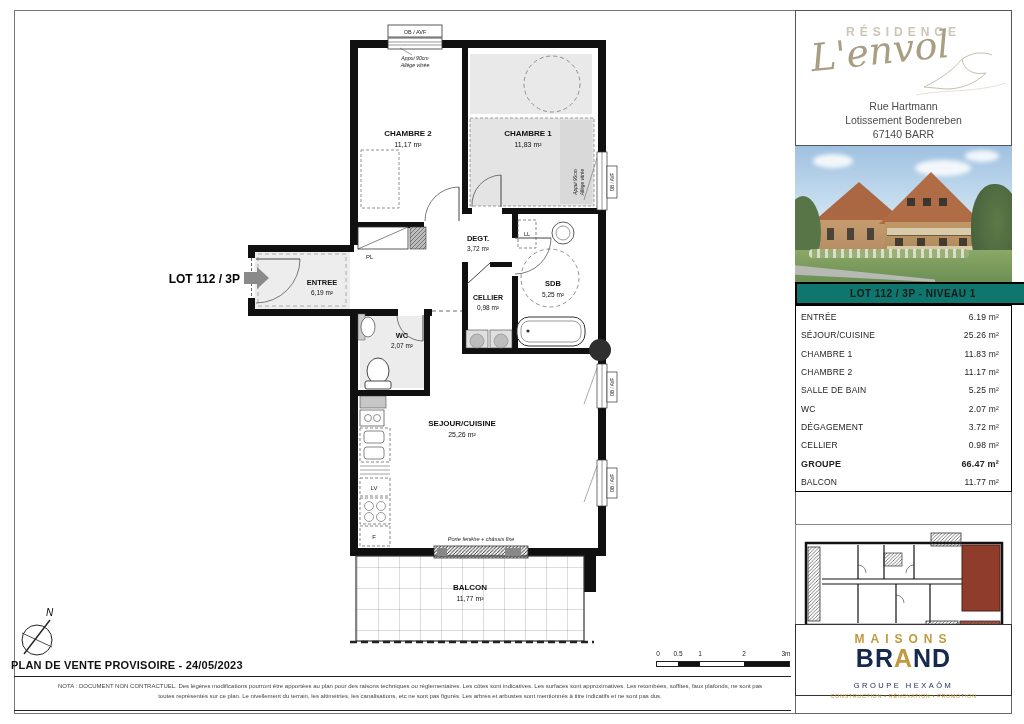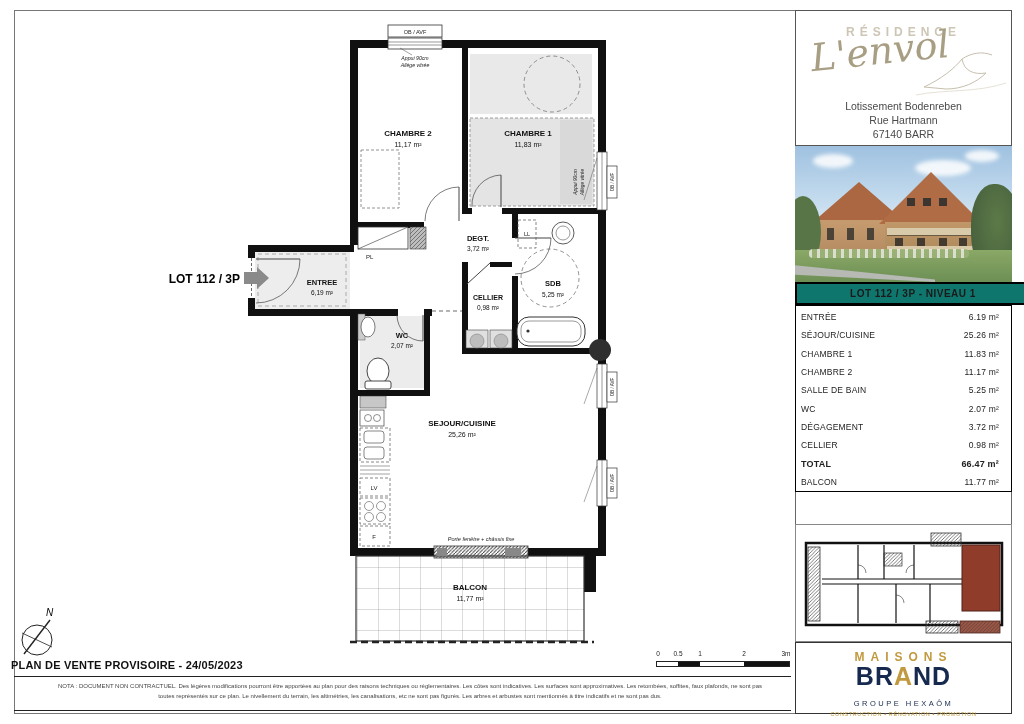--- a/index.html
+++ b/index.html
@@ -270,8 +270,8 @@
       <path d="M0 46 C30 40 60 44 90 34" fill="none" stroke="#e6e2d7" stroke-width="1"></path>
     </svg>
     <div class="addr">
+      <div>Rue Hartmann</div>
       <div>Lotissement Bodenreben</div>
-      <div>Rue Hartmann</div>
       <div>67140 BARR</div>
     </div>
   </div>

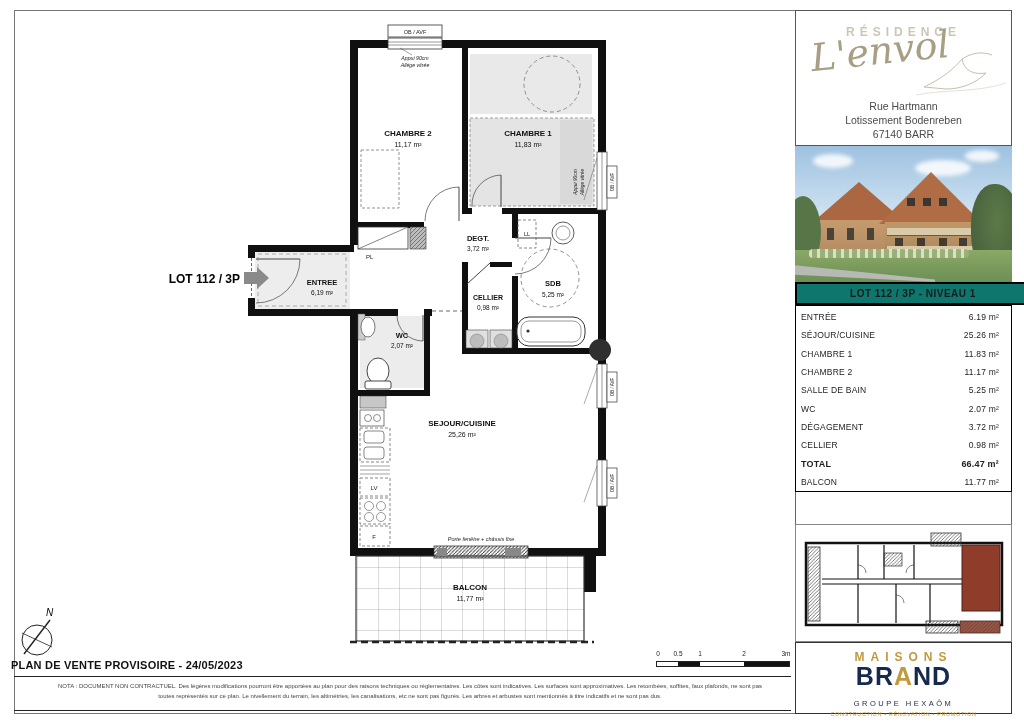--- a/index.html
+++ b/index.html
@@ -348,7 +348,7 @@
       </div>
 
       <div class="trow bold">
-        <span class="tlabel">TOTAL</span>
+        <span class="tlabel">GROUPE</span>
         <span class="tvalue">66.47 m²</span>
       </div>
 

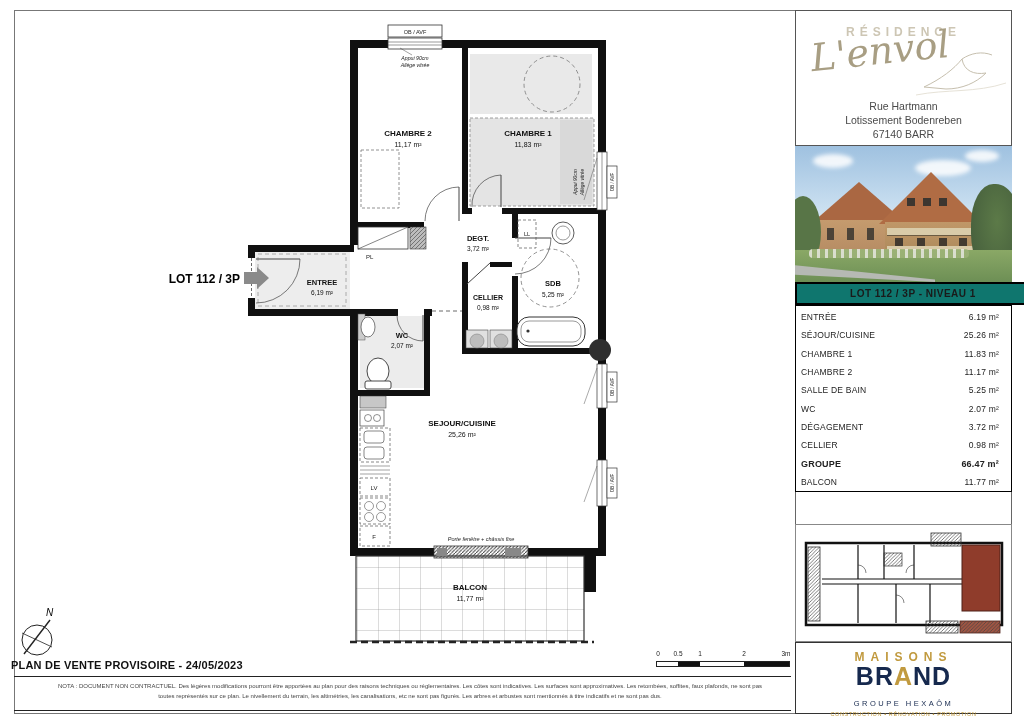--- a/index.html
+++ b/index.html
@@ -31,7 +31,7 @@
   .trow{display:flex;justify-content:space-between;font-size:8.5px;color:#222;letter-spacing:.2px;}
   .trow.bold{font-weight:bold;font-size:9px;}
   .keyplan-box{left:795px;top:524px;width:217px;height:118px;border:1px solid #888;background:#fff;}
-  .brand-box{left:795px;top:642px;width:217px;height:72px;border:1.5px solid #333;background:#fff;text-align:center;}
+  .brand-box{left:795px;top:624px;width:217px;height:72px;border:1.5px solid #333;background:#fff;text-align:center;}
   .brand-maisons{margin-top:7px;font-size:12px;letter-spacing:6px;color:#c19a3f;font-weight:bold;}
   .brand-word{font-size:25px;font-weight:bold;color:#16294e;letter-spacing:1px;line-height:1.02;}
   .brand-word .gold{color:#c19a3f;}

